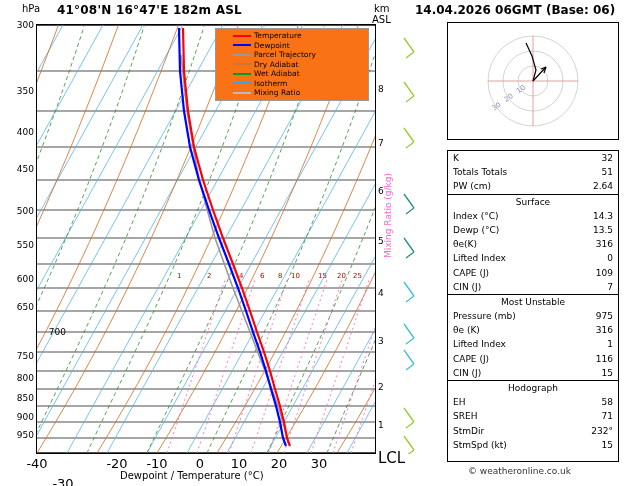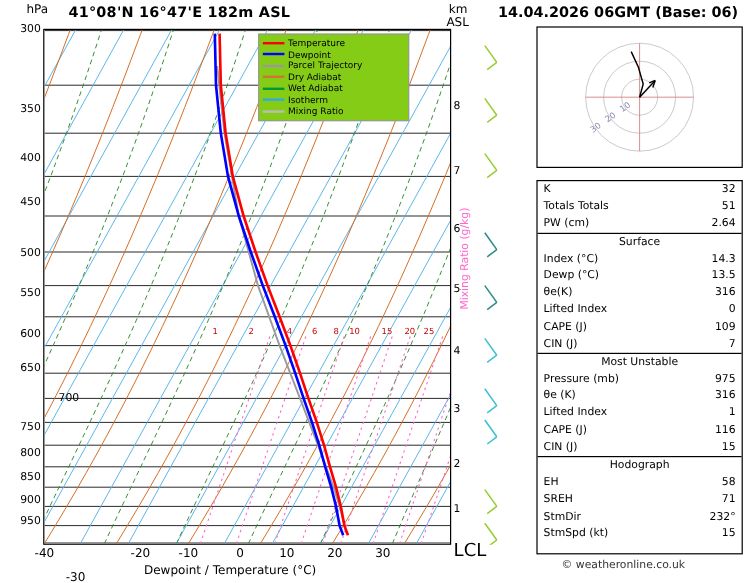--- a/index.html
+++ b/index.html
@@ -21,7 +21,7 @@
   #xaxis-title{left:120px;top:470px;font-size:10px;}
   #mixing-title{left:383px;top:258px;font-size:9px;color:#ff66cc;transform:rotate(-90deg);transform-origin:left top;white-space:nowrap;}
   
-  #legend{left:215px;top:28px;width:118px;background:#84cc16;border:1px solid #999;padding:2px 3px;font-size:7.5px;line-height:9.5px;}
+  #legend{left:215px;top:28px;width:118px;background:#f97316;border:1px solid #999;padding:2px 17px;font-size:7.5px;line-height:9.5px;}
   .lgrow{display:flex;align-items:center;height:9.5px;}
   .lgswatch{width:18px;height:0;border-top-width:2px;border-top-style:solid;margin-right:3px;}
   

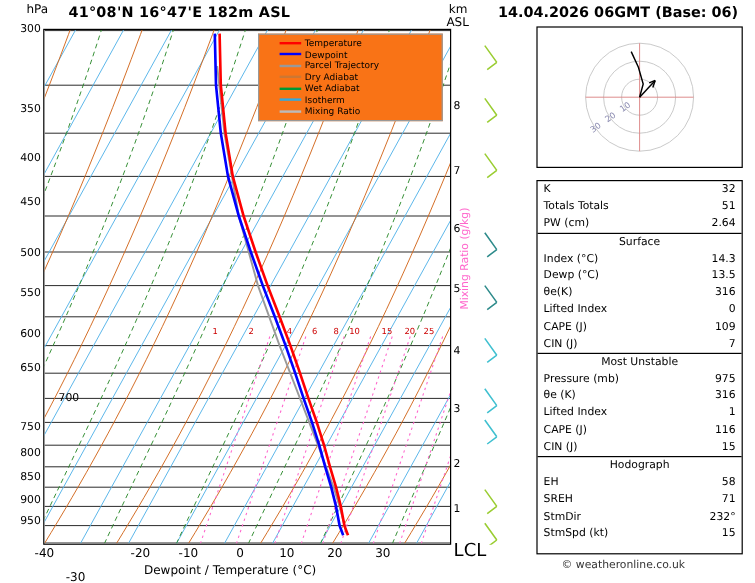--- a/index.html
+++ b/index.html
@@ -17,7 +17,7 @@
   #plot svg{display:block;}
   .ytick{position:absolute;left:0;width:34px;text-align:right;font-size:9px;}
   .kmtick{position:absolute;left:378px;width:14px;text-align:left;font-size:9px;}
-  .xtick{position:absolute;top:456px;font-size:10px;text-align:center;width:30px;}
+  .xtick{position:absolute;top:456px;font-size:13px;text-align:center;width:30px;}
   #xaxis-title{left:120px;top:470px;font-size:10px;}
   #mixing-title{left:383px;top:258px;font-size:9px;color:#ff66cc;transform:rotate(-90deg);transform-origin:left top;white-space:nowrap;}
   

